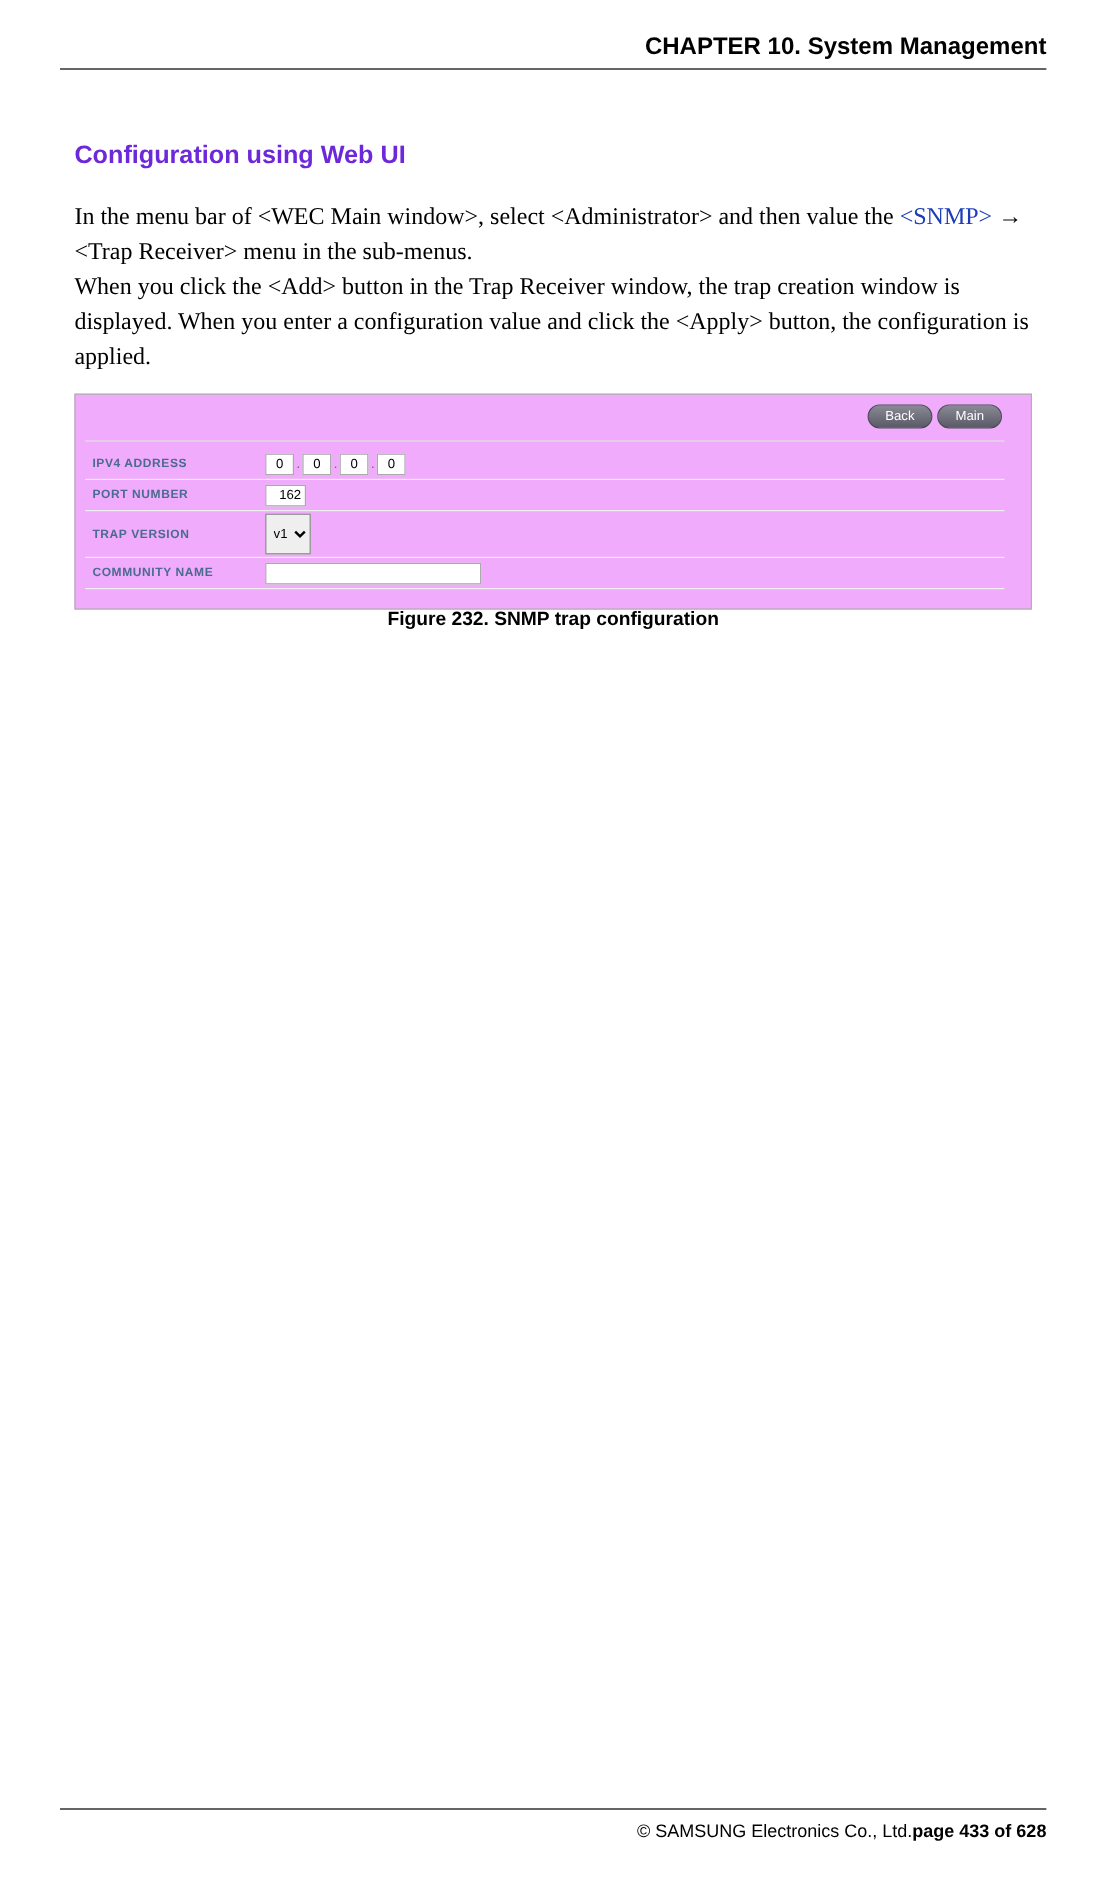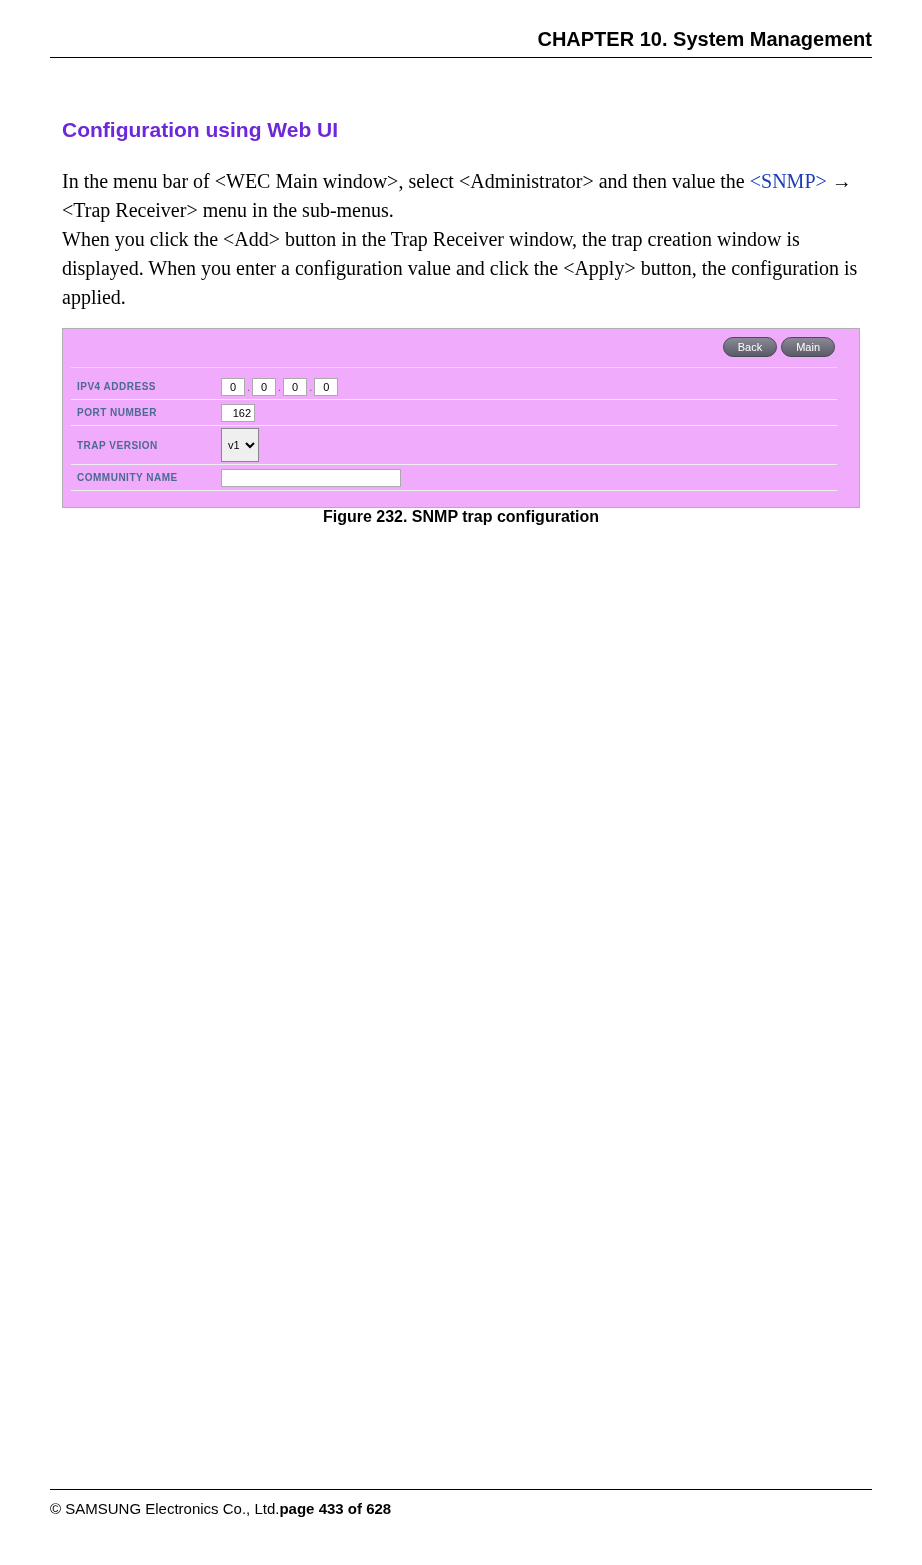--- a/index.html
+++ b/index.html
@@ -128,9 +128,9 @@
   }
   .footer {
     border-top: 1.5px solid #000;
-    padding: 10px 0 48px 0;
-    display: flex;
-    justify-content: flex-start;
+    padding: 10px 0 30px 0;
+    display: flex;
+    justify-content: flex-end;
     font-size: 15px;
   }
   .footer-right { font-weight: bold; }

